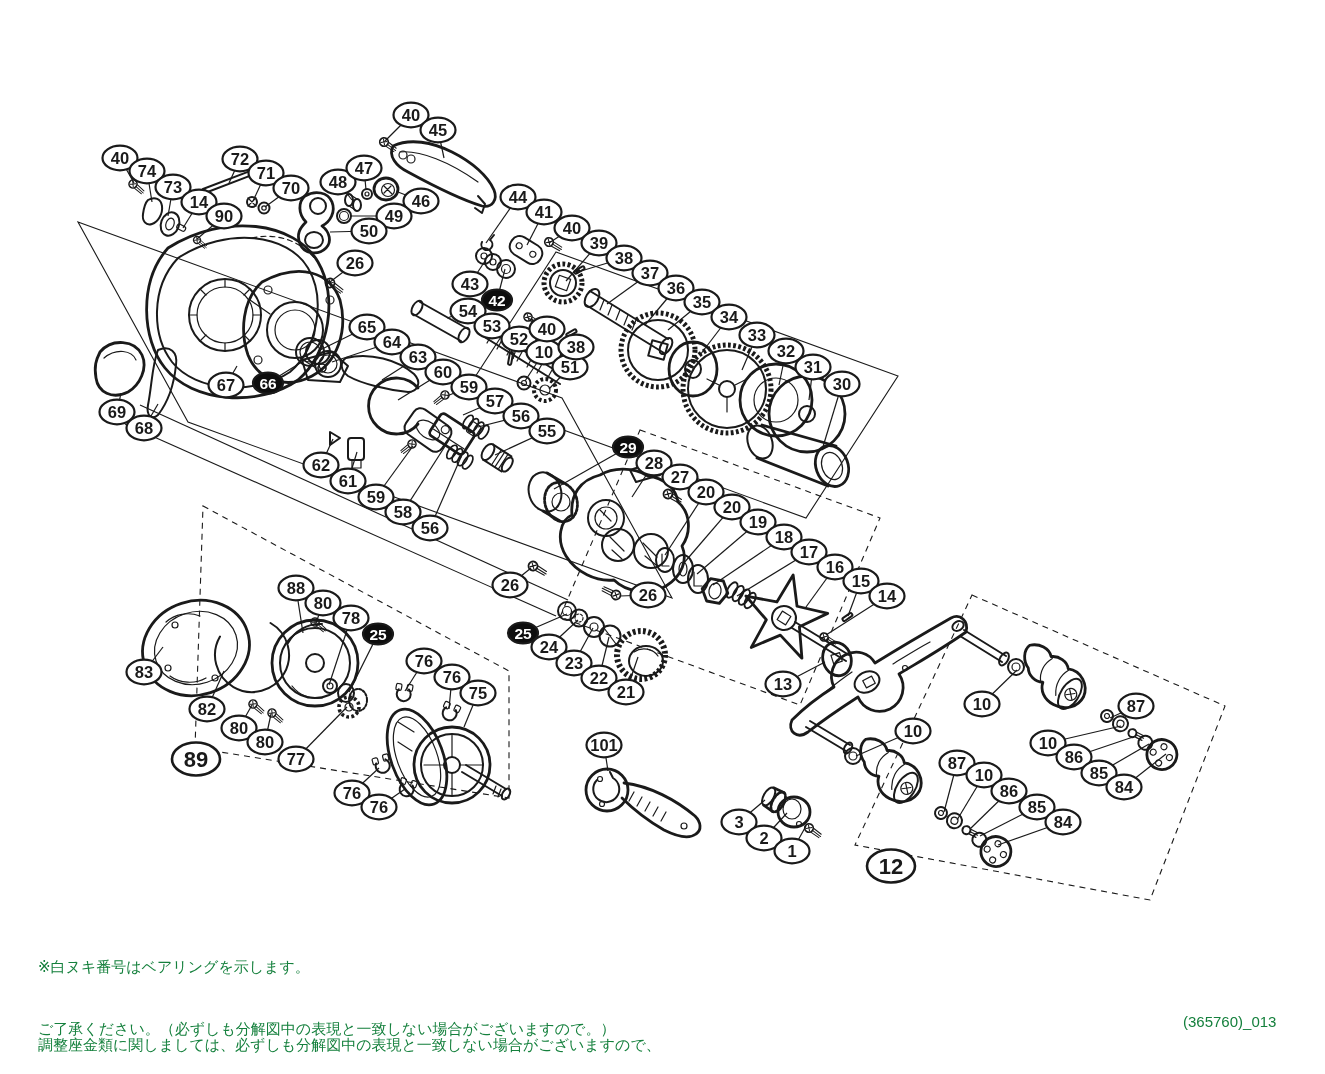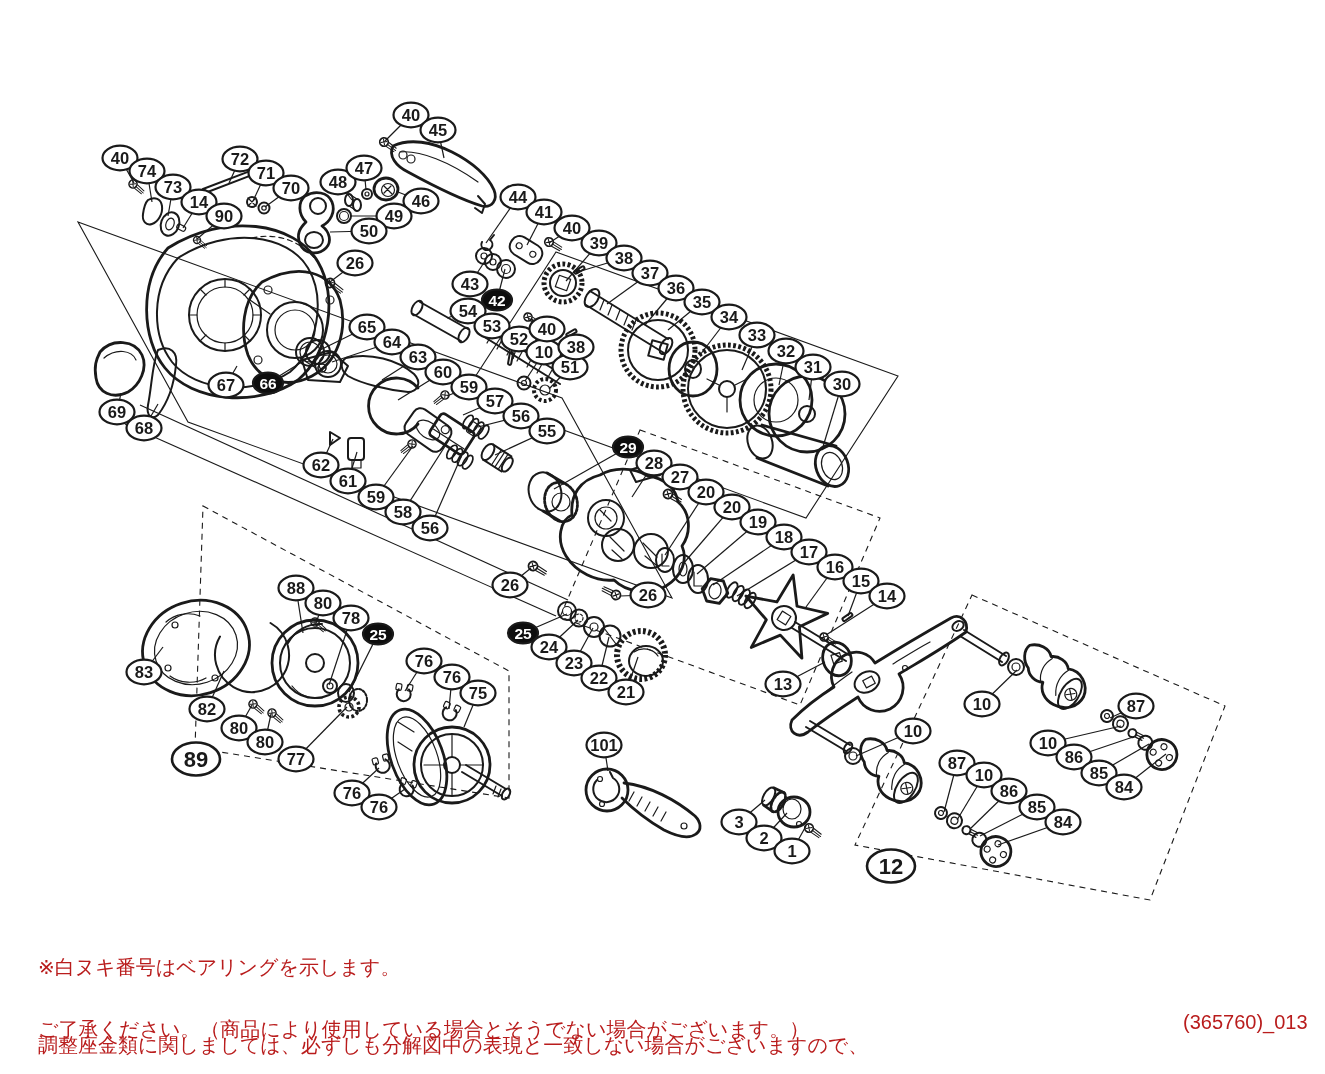--- a/index.html
+++ b/index.html
@@ -13,7 +13,7 @@
   .teeth{fill:none;stroke:#1a1a1a;stroke-width:5;stroke-dasharray:2.8 2.4;}
   .knurl{stroke-dasharray:2.2 1.8;}
   .dash{stroke-dasharray:5 4;}
-  .note{position:absolute;color:#b91c1c;font-size:20px;line-height:24px;
+  .note{position:absolute;color:#15803d;font-size:15px;line-height:24px;
         font-family:"Liberation Sans","DejaVu Sans",sans-serif;white-space:nowrap;}
 </style>
 </head>

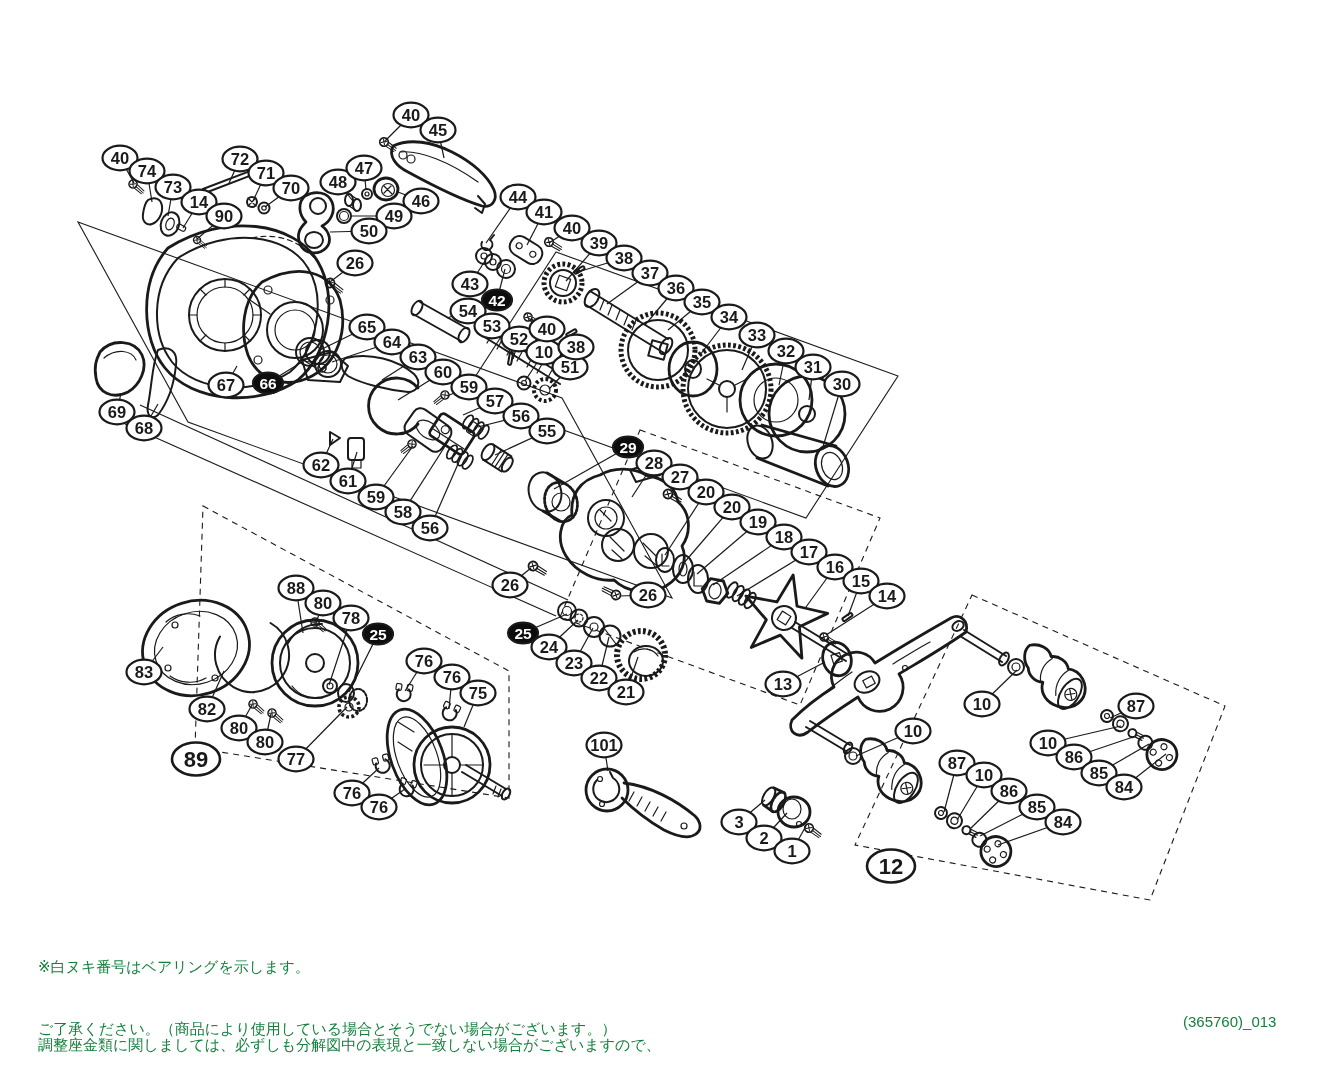--- a/index.html
+++ b/index.html
@@ -925,7 +925,7 @@
 
 <div class="note" style="left:38px; top:955px;">※白ヌキ番号はベアリングを示します。</div>
 <div class="note" style="left:38px; top:993px;margin-top:40px;">調整座金類に関しましては、必ずしも分解図中の表現と一致しない場合がございますので、</div>
-<div class="note" style="left:38px; top:1017px;">ご了承ください。（商品により使用している場合とそうでない場合がございます。）</div>
+<div class="note" style="left:38px; top:1017px;">ご了承ください。（必ずしも分解図中の表現と一致しない場合がございますので。）</div>
 <div class="note" style="left:1183px; top:1010px;">(365760)_013</div>
 </div>
 

